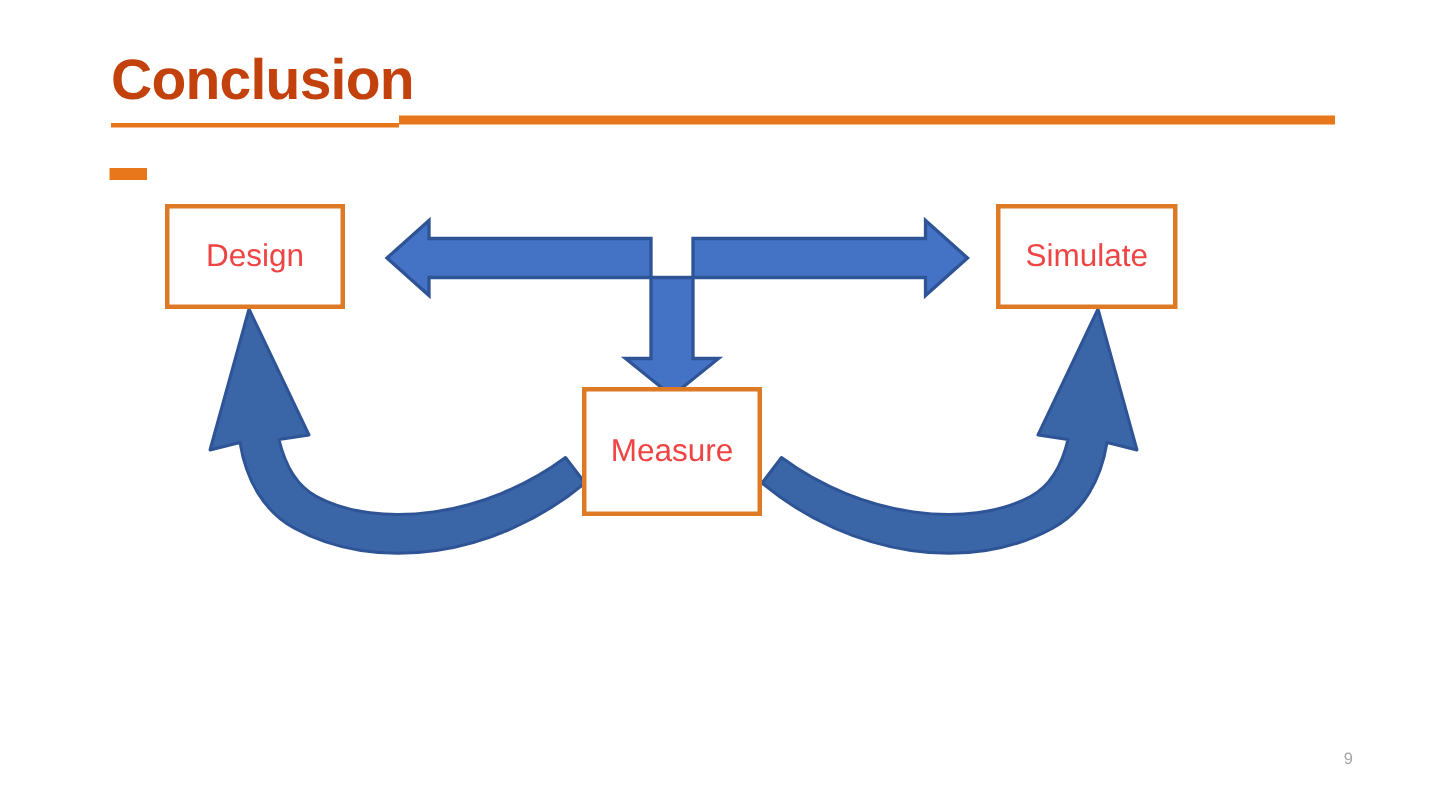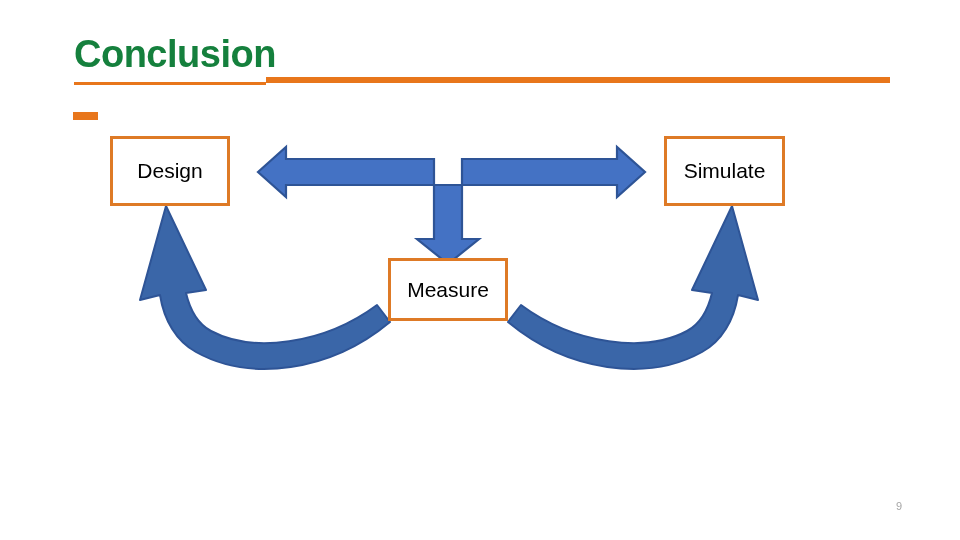--- a/index.html
+++ b/index.html
@@ -27,7 +27,7 @@
     font-size: 38px;
     line-height: 44px;
     font-weight: bold;
-    color: #15803d;
+    color: #c2410c;
     letter-spacing: -0.5px;
     white-space: nowrap;
     text-decoration: none;

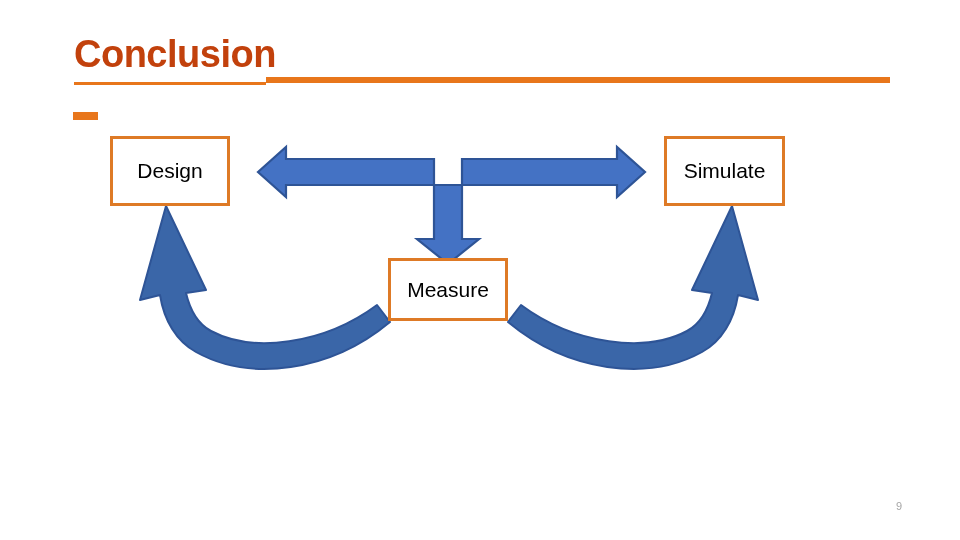--- a/index.html
+++ b/index.html
@@ -66,7 +66,7 @@
     display: flex;
     align-items: center;
     justify-content: center;
-    color: #000000;
+    color: #ef4444;
     font-size: 21px;
     font-family: "Liberation Sans", sans-serif;
     z-index: 5;

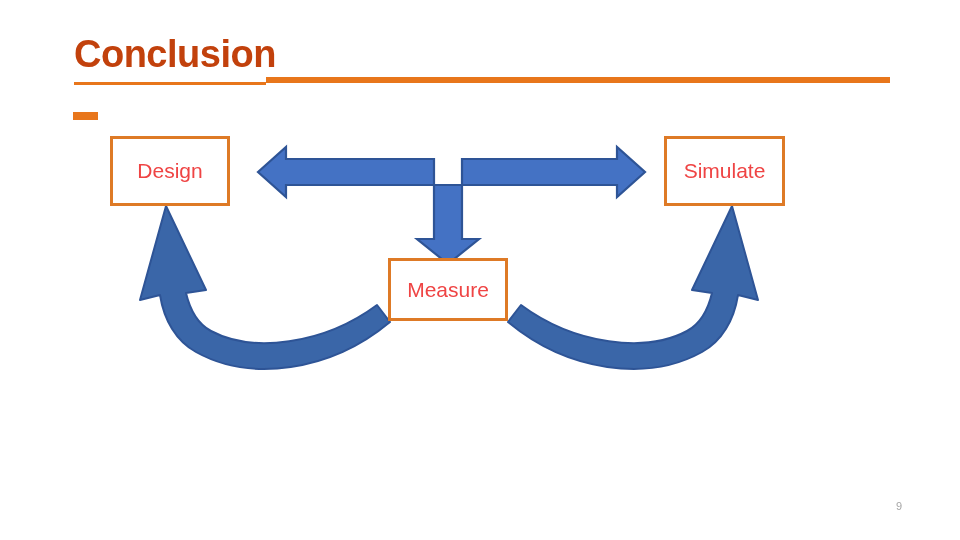--- a/index.html
+++ b/index.html
@@ -73,7 +73,7 @@
   }
   #box-design   { left: 110px; top: 136px; width: 120px; height: 70px; }
   #box-simulate { left: 664px; top: 136px; width: 121px; height: 70px; text-align: center; }
-  #box-measure  { left: 388px; top: 258px; width: 120px; height: 63px; }
+  #box-measure  { left: 388px; top: 258px; width: 120px; height: 86px; }
 
   
   #arrow-layer {

